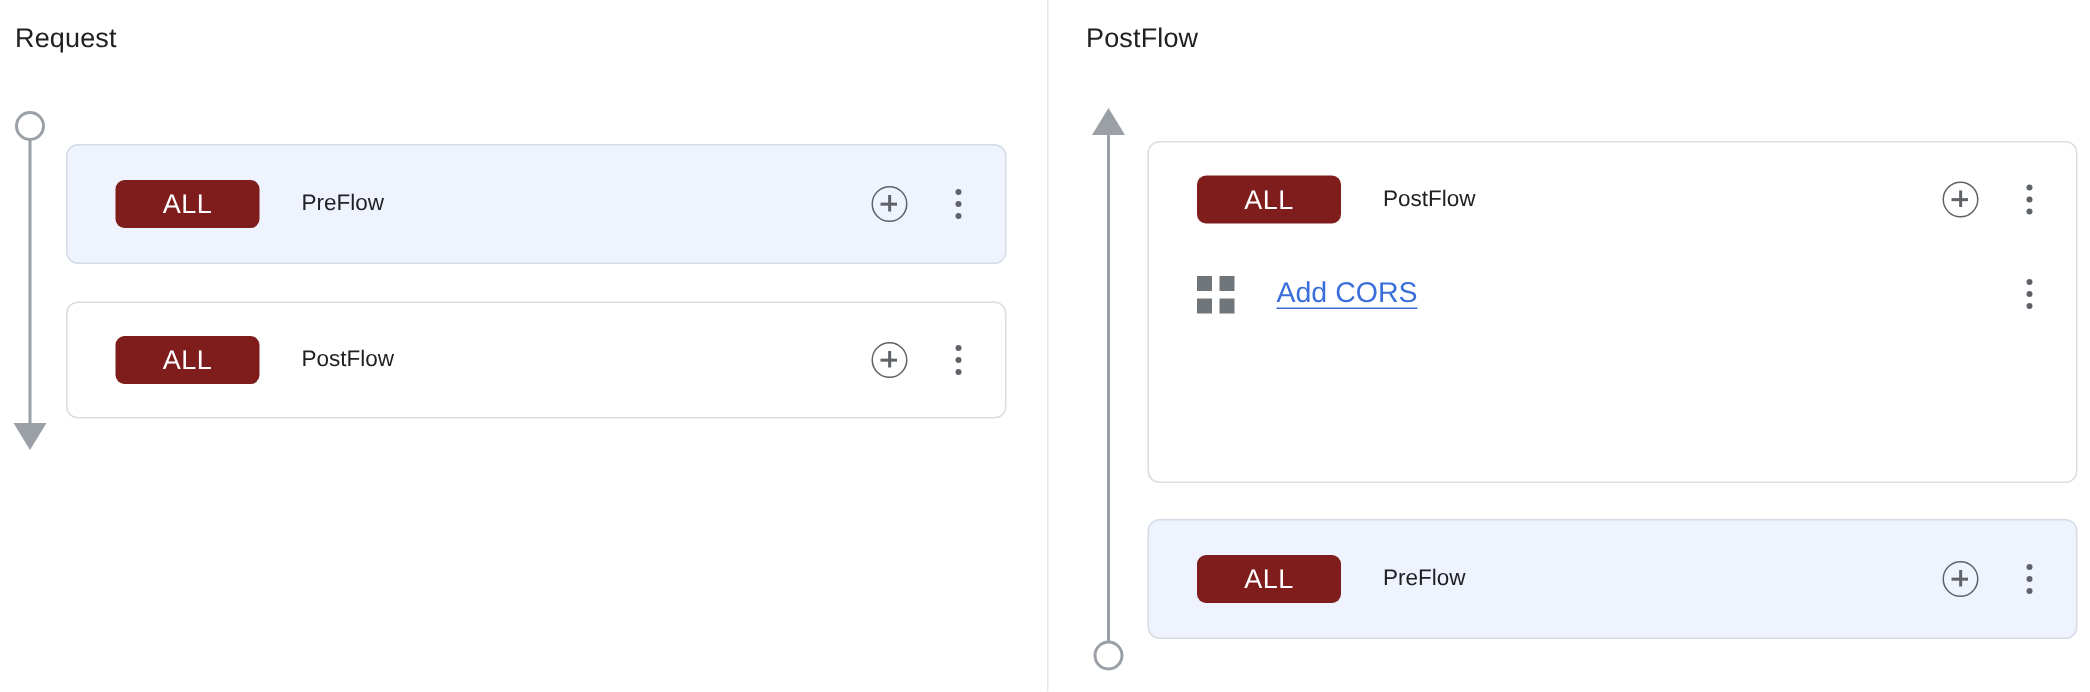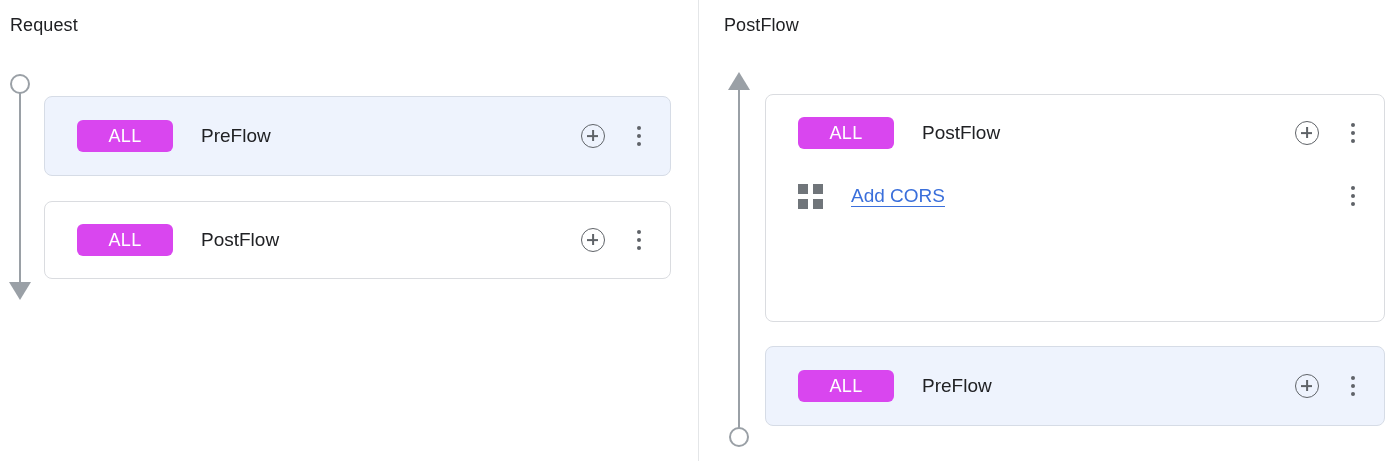--- a/index.html
+++ b/index.html
@@ -128,7 +128,7 @@
     height: 32px;
     padding: 0 10px;
     border-radius: 6px;
-    background: #d946ef;
+    background: #7f1d1d;
     color: #ffffff;
     font-size: 18px;
     line-height: 1;

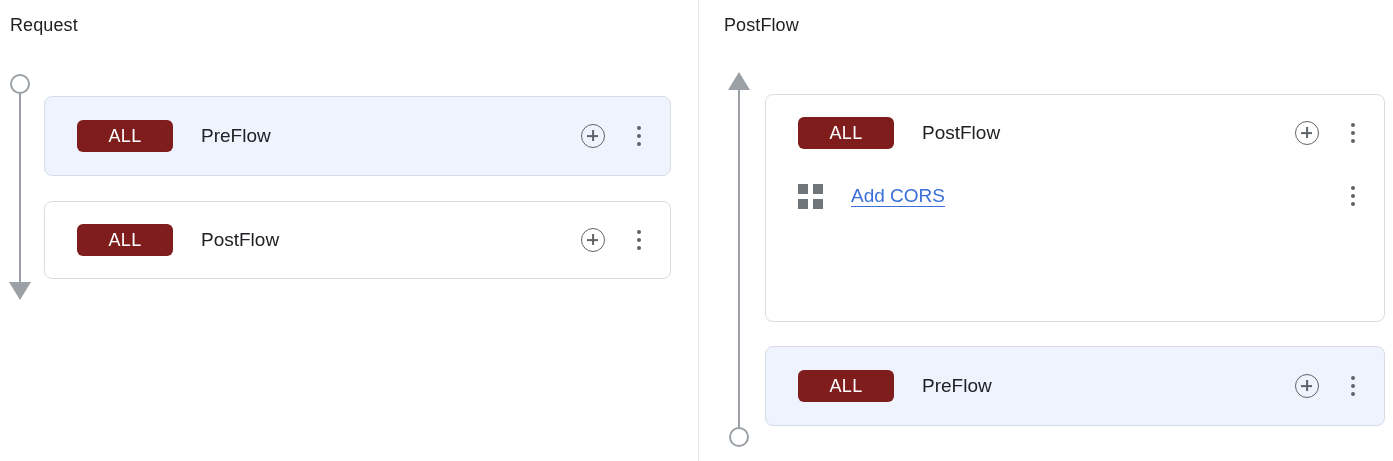--- a/index.html
+++ b/index.html
@@ -138,7 +138,7 @@
 
   .flow-name {
     margin-left: 28px;
-    font-size: 19px;
+    font-size: 15px;
     line-height: 24px;
     color: #202124;
     white-space: nowrap;

